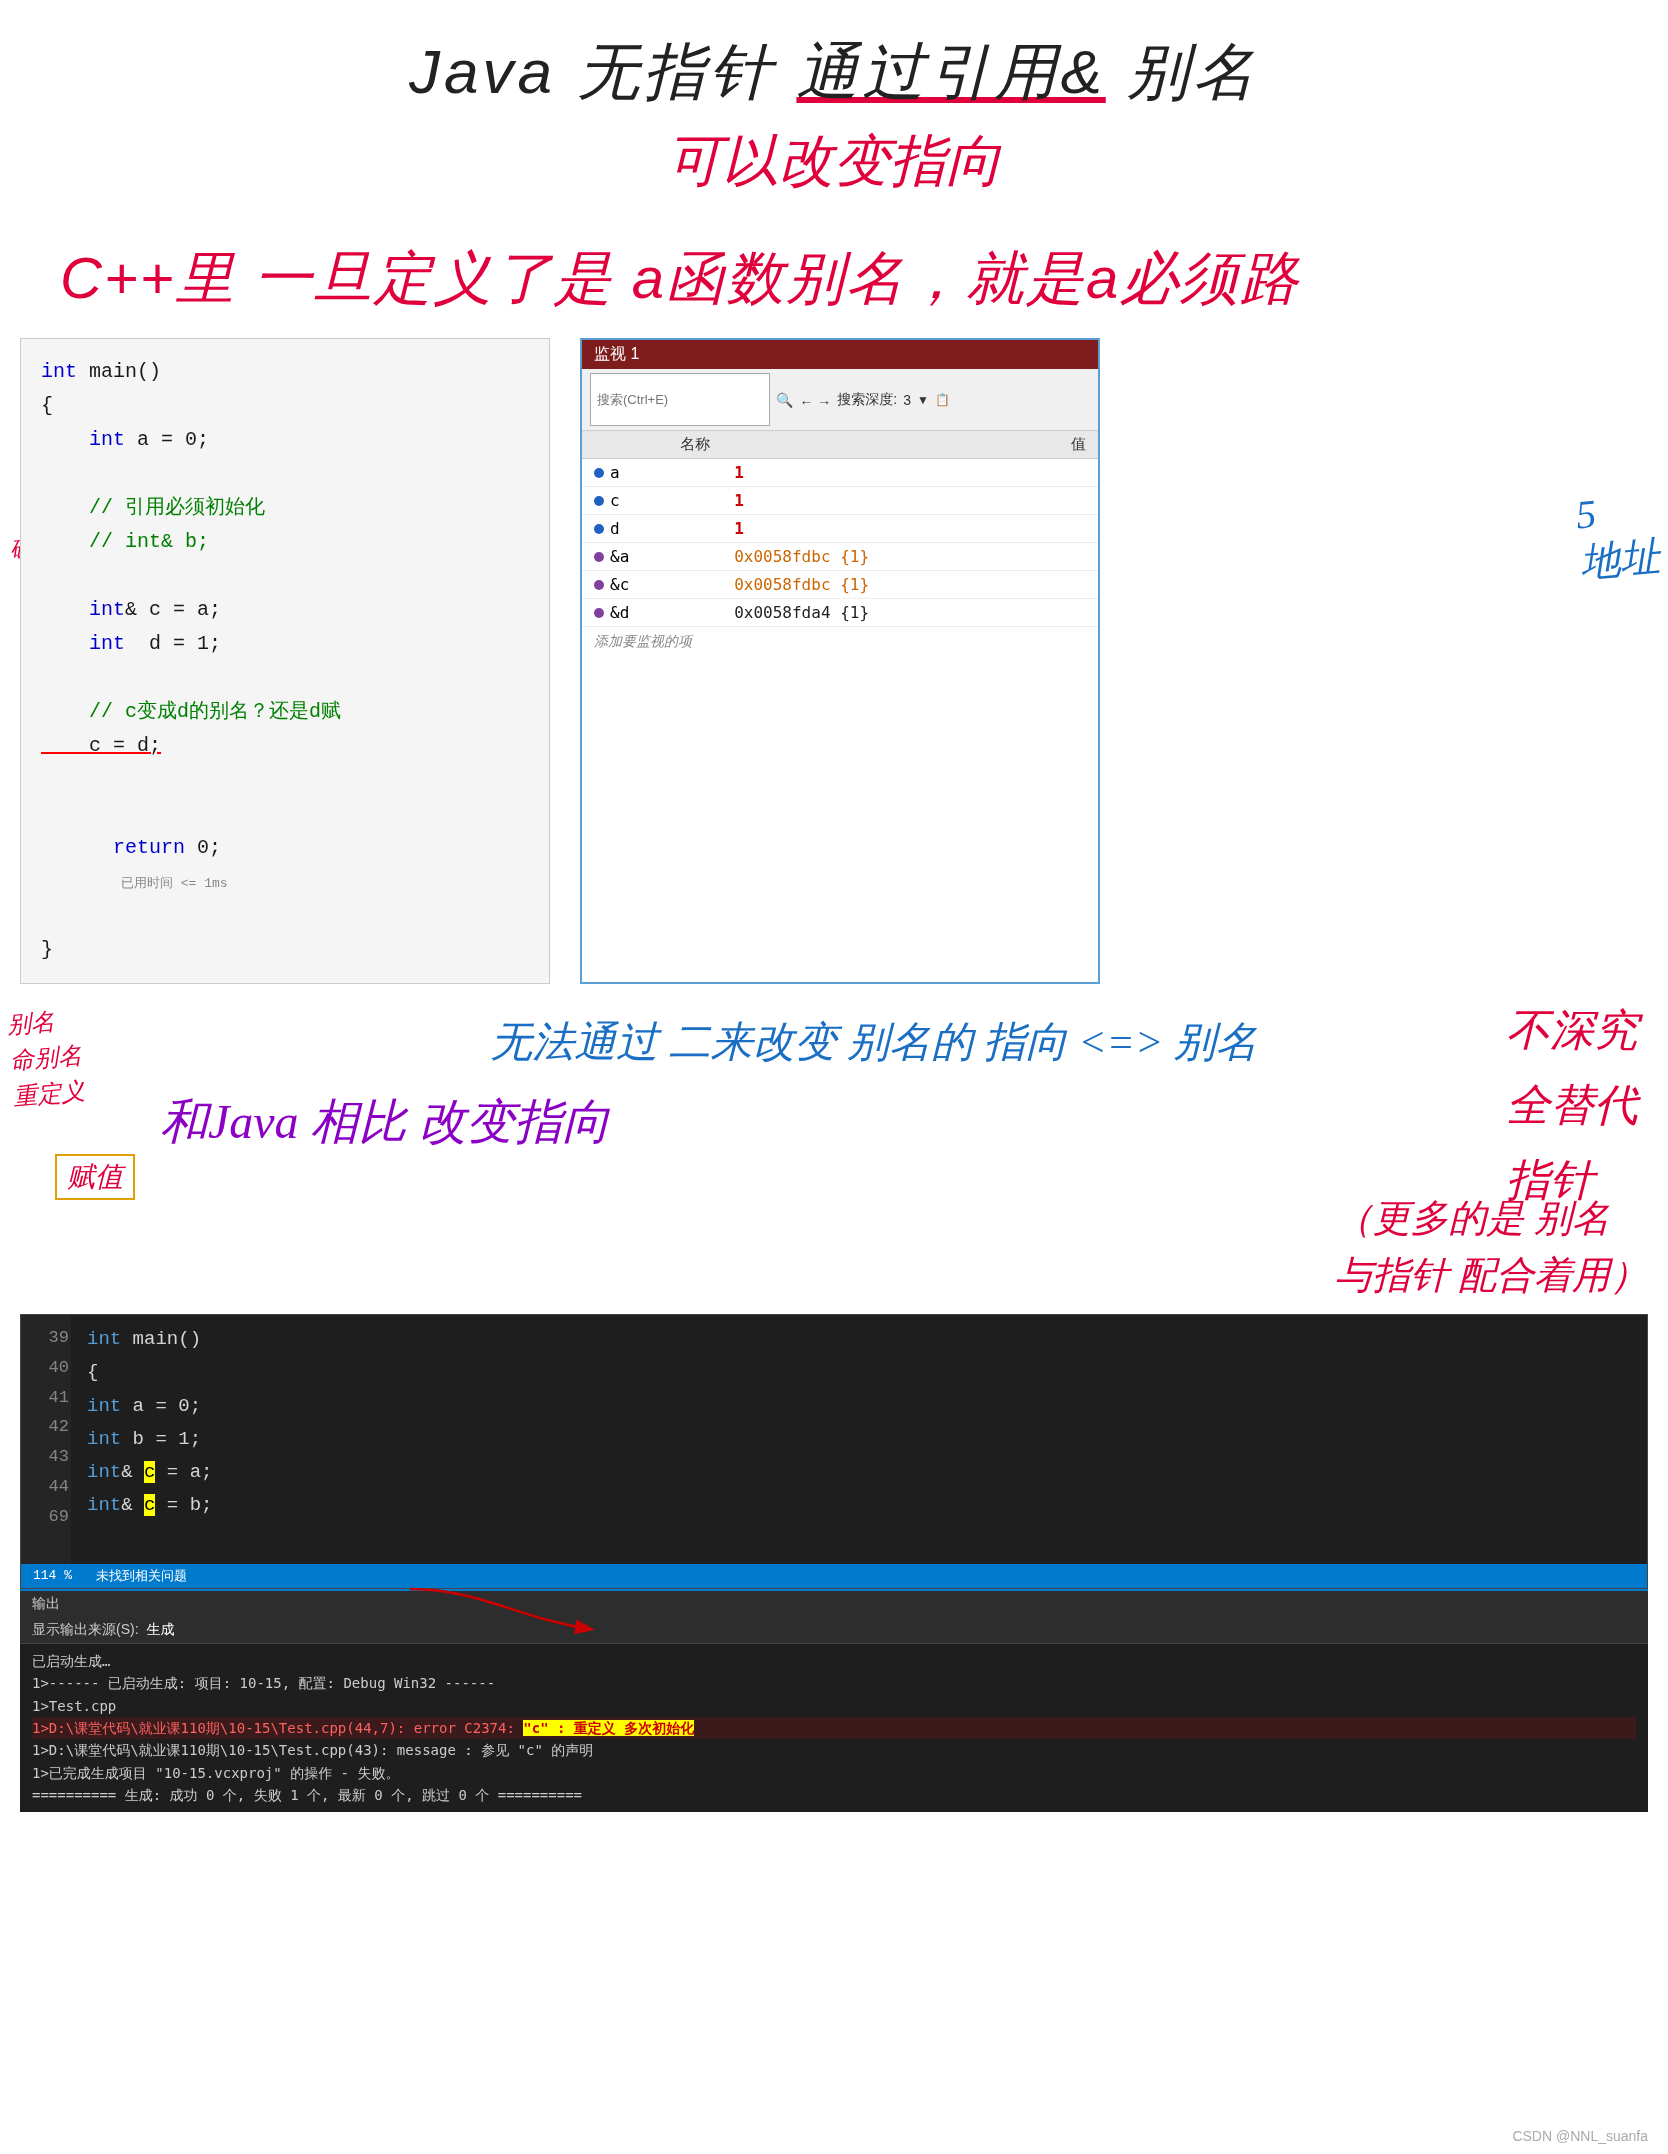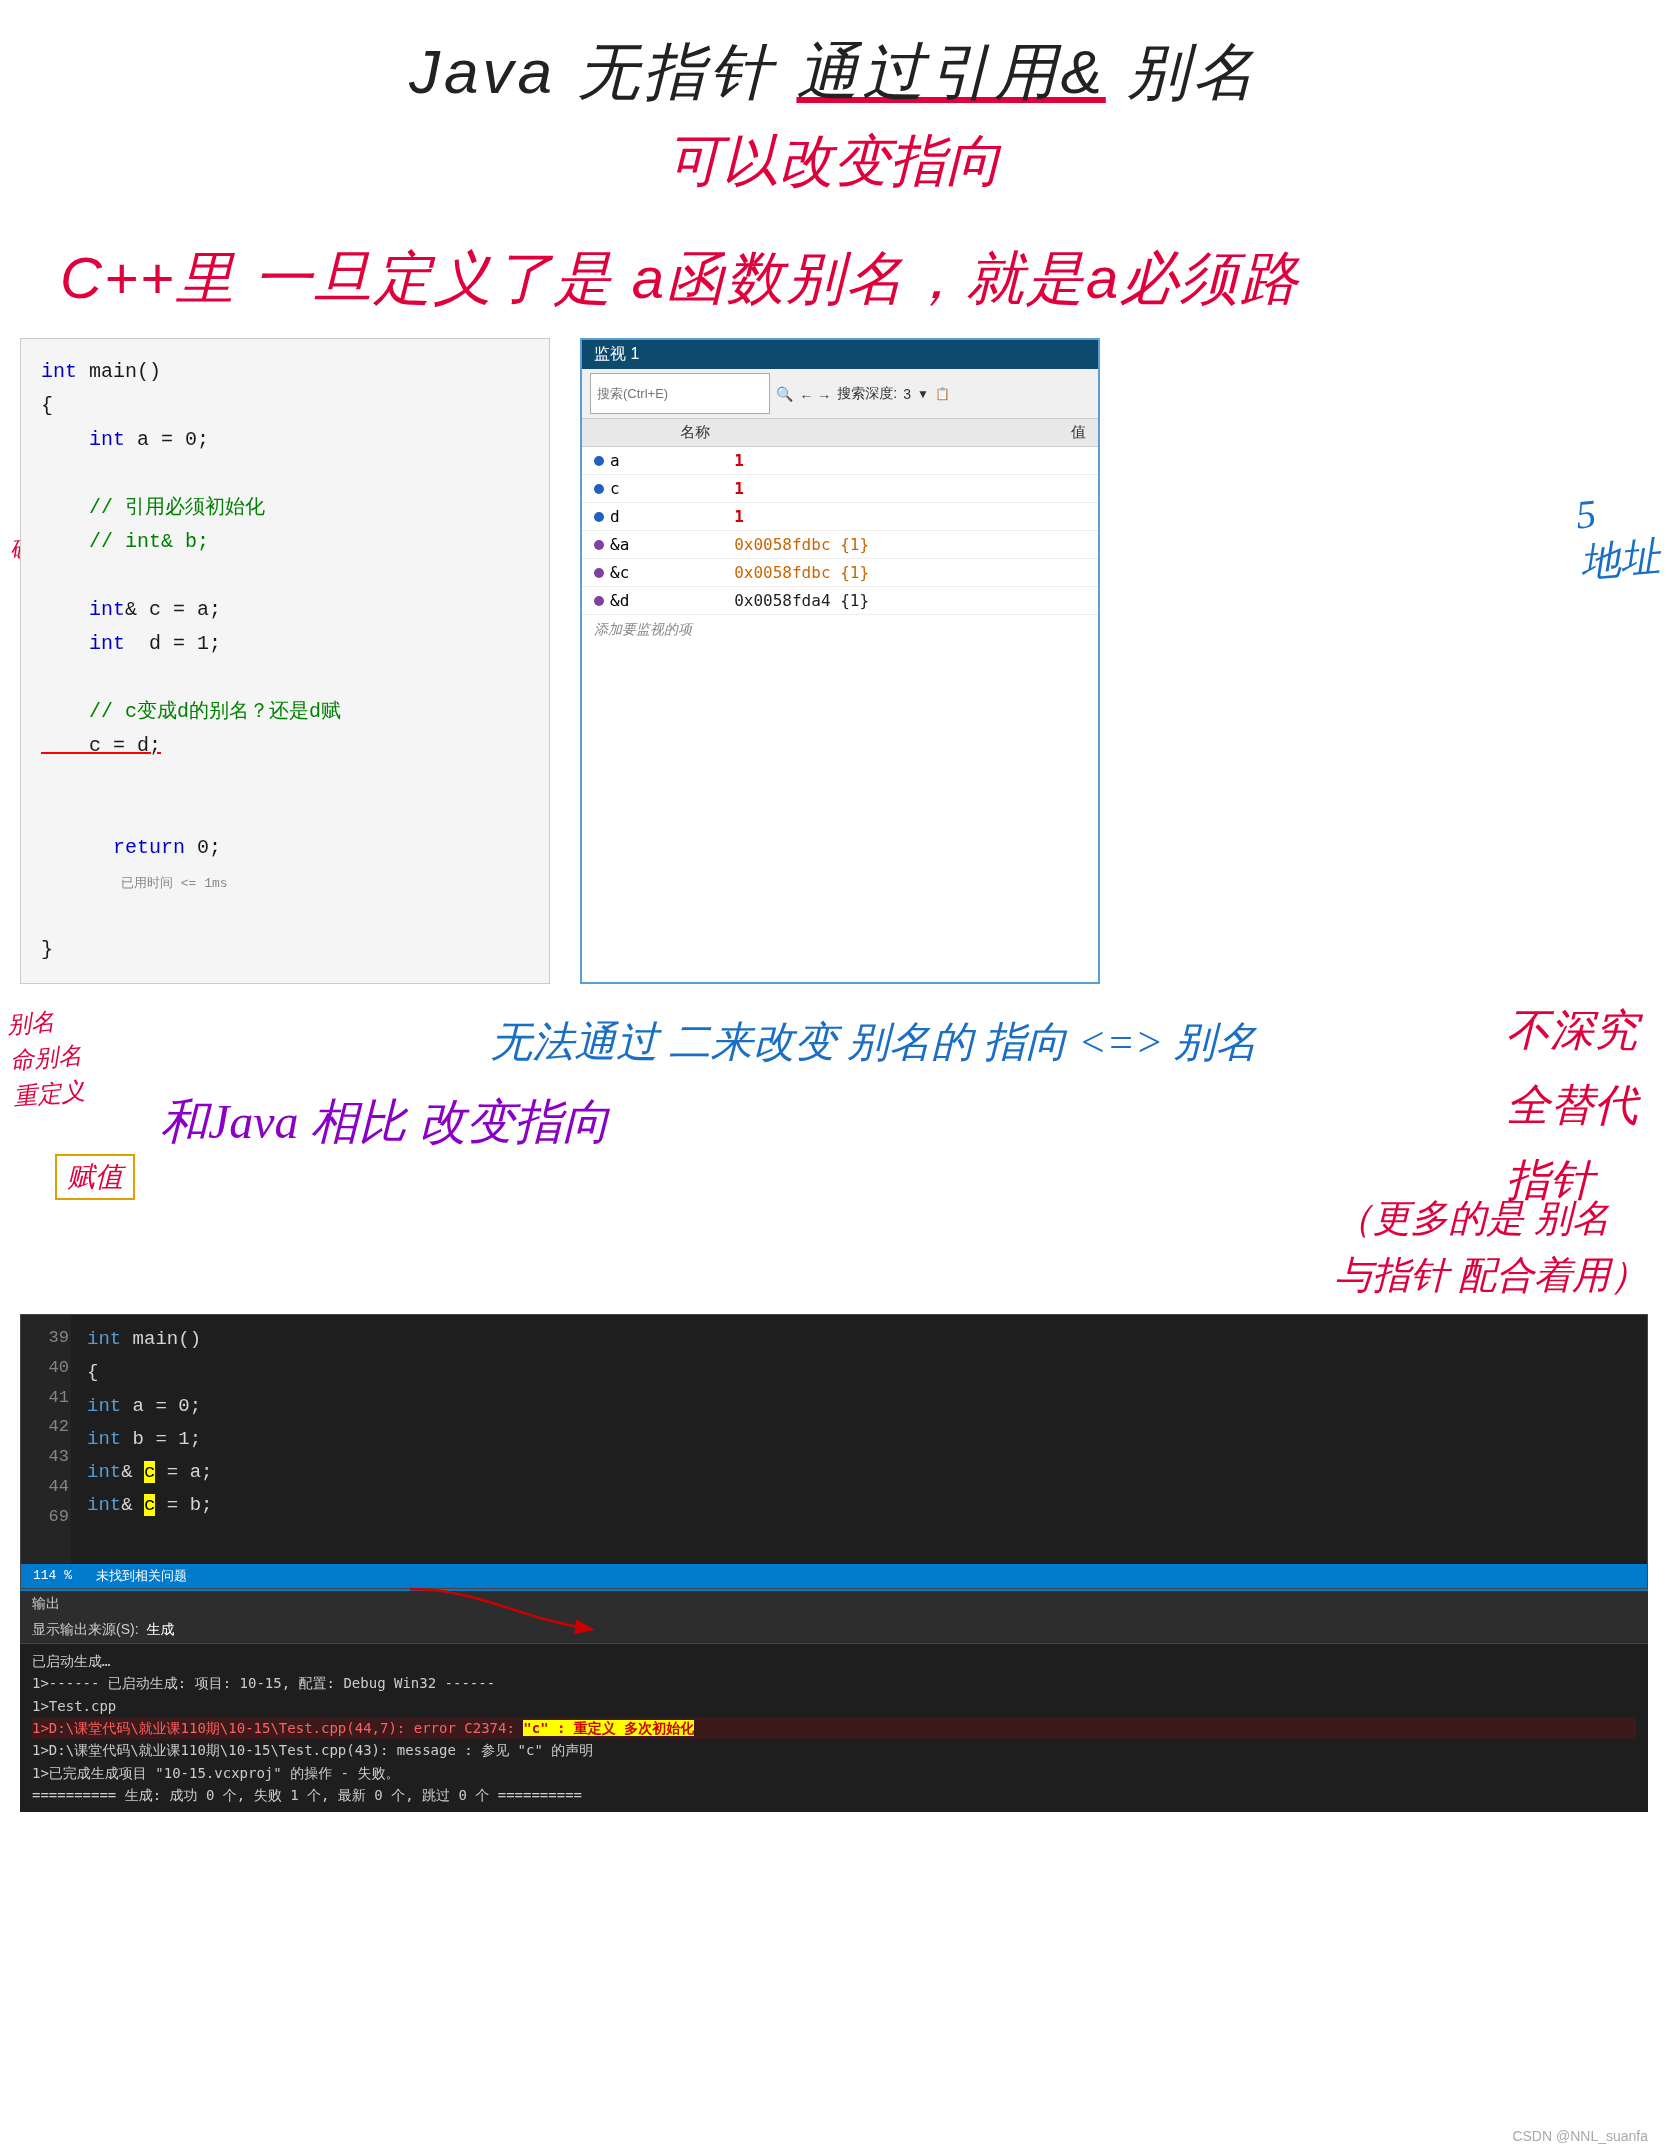--- a/index.html
+++ b/index.html
@@ -85,7 +85,7 @@
       flex-shrink: 0;
     }
     .monitor-titlebar {
-      background: #0c4a6e;
+      background: #7f1d1d;
       color: #fff;
       padding: 4px 12px;
       font-size: 16px;

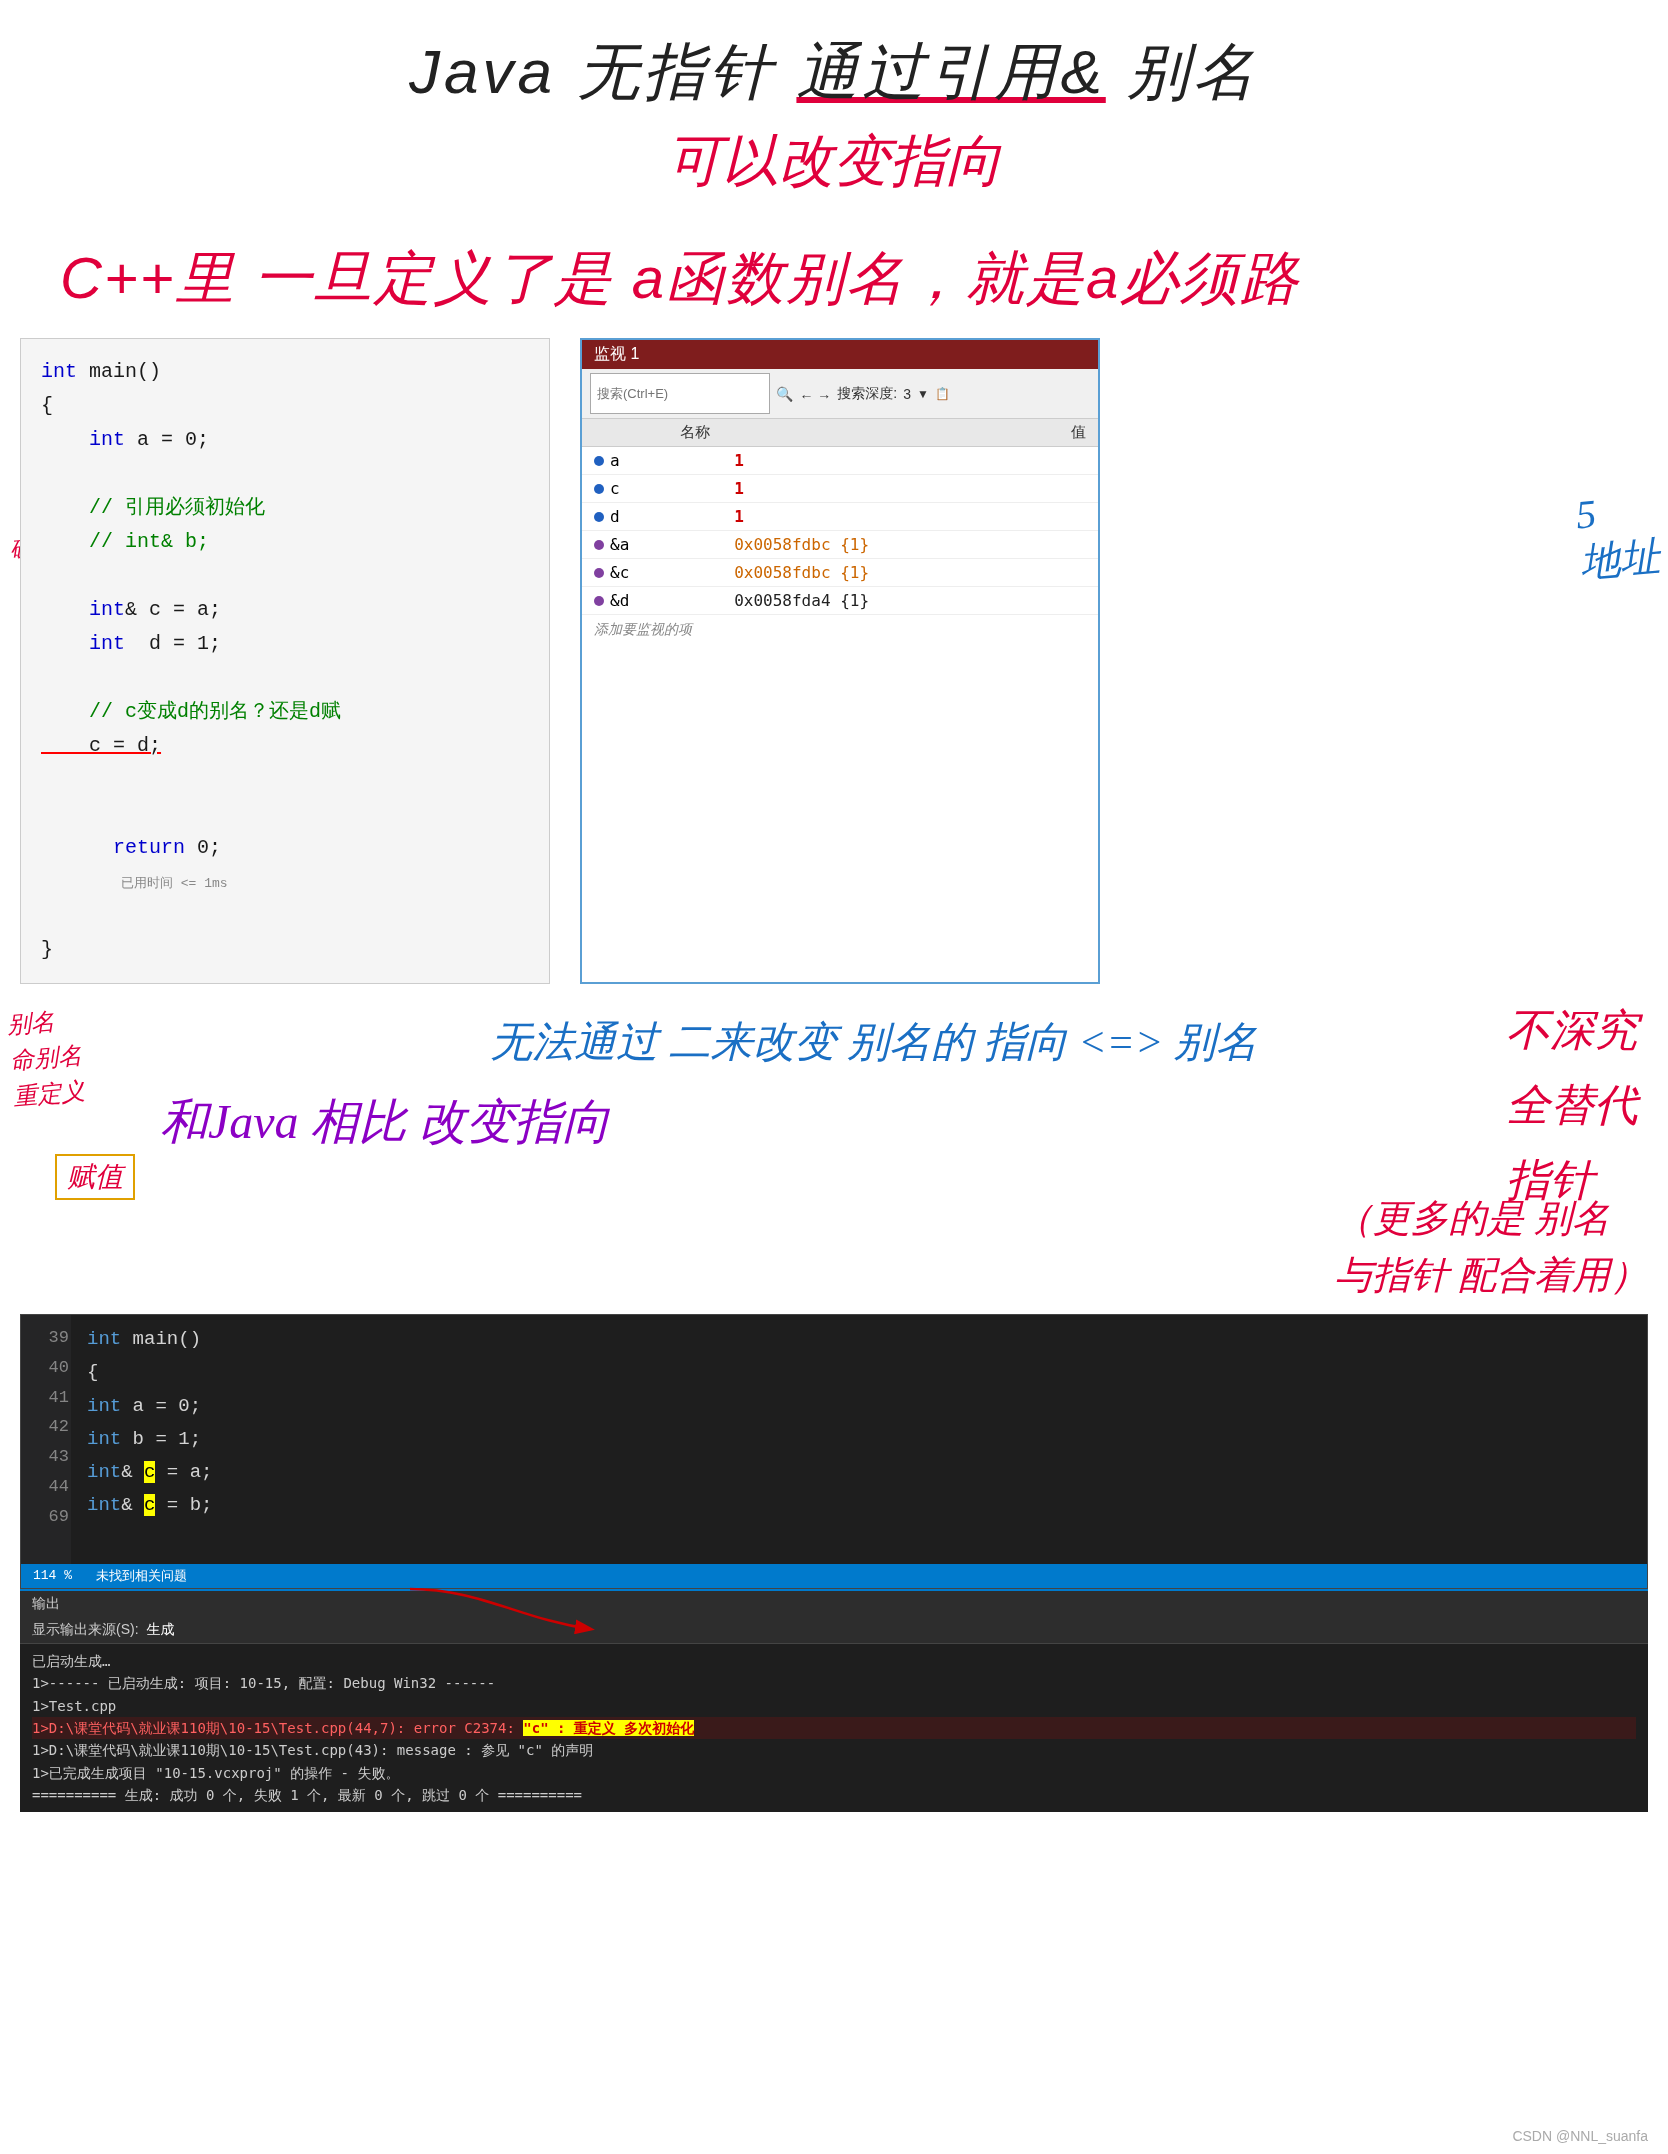--- a/index.html
+++ b/index.html
@@ -103,7 +103,7 @@
     }
     .monitor-toolbar input {
       border: 1px solid #aaa;
-      padding: 12px 6px;
+      padding: 18px 6px;
       font-size: 13px;
       width: 180px;
       background: #fff;

